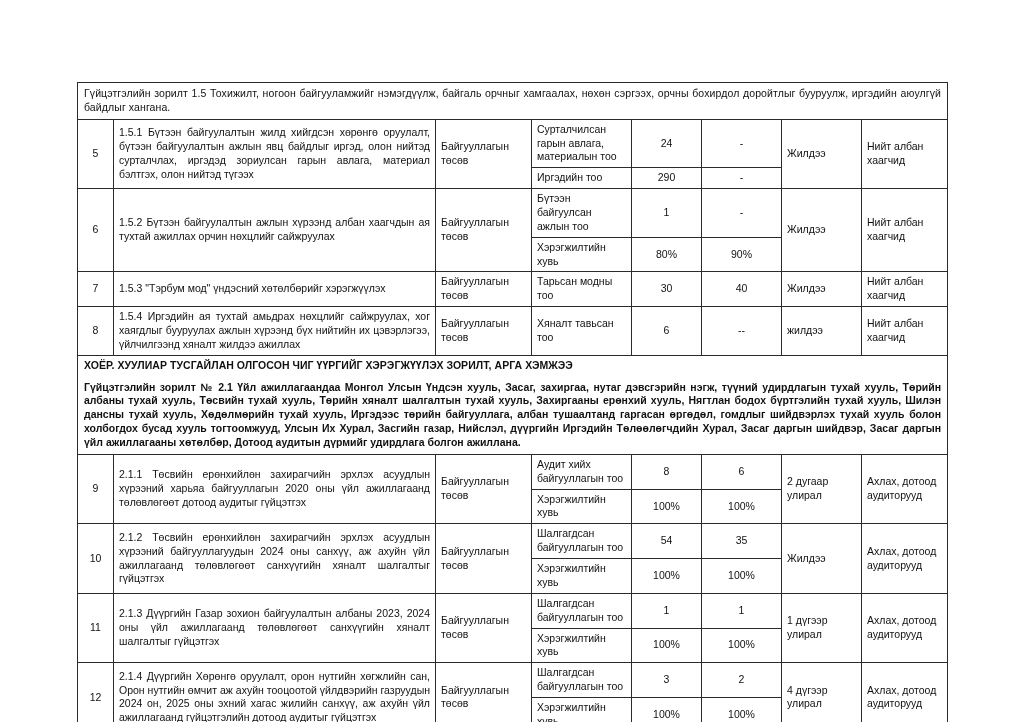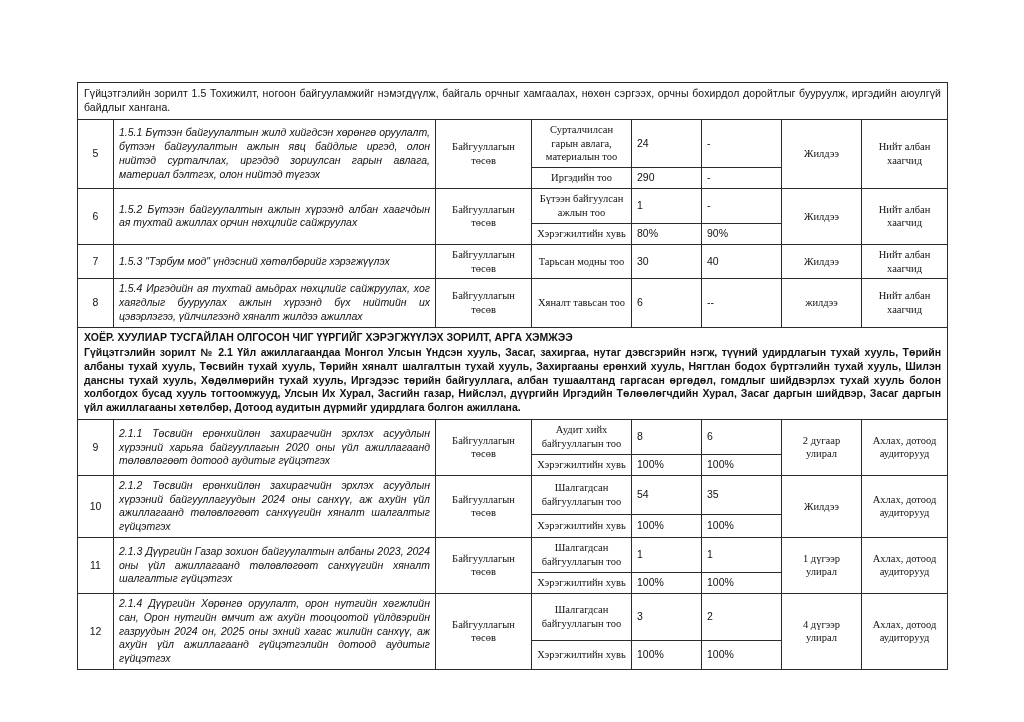--- a/index.html
+++ b/index.html
@@ -80,7 +80,6 @@
     font-size: 10.4px;
     line-height: 1.34;
     vertical-align: middle;
-    font-style: italic;
   }
   .val {
     font-size: 11px;

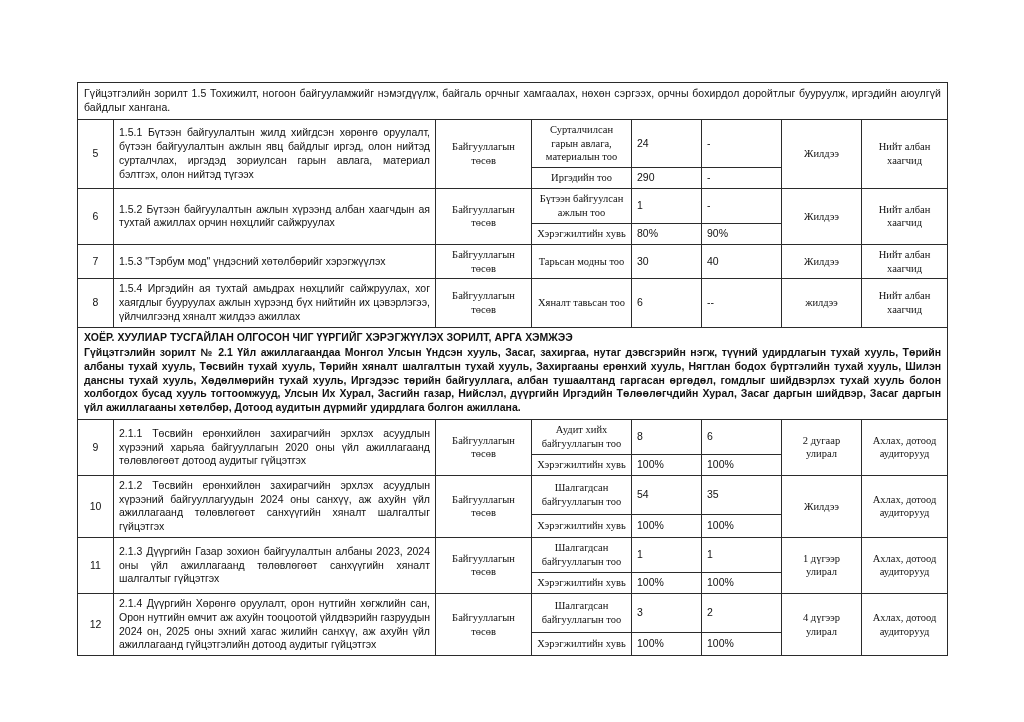--- a/index.html
+++ b/index.html
@@ -85,10 +85,8 @@
     font-size: 11px;
   }
   .src, .ind, .time, .resp {
-    text-align: center;
     font-size: 10.4px;
     line-height: 1.3;
-    font-family: Liberation Serif, serif;
   }
 </style>
 </head>

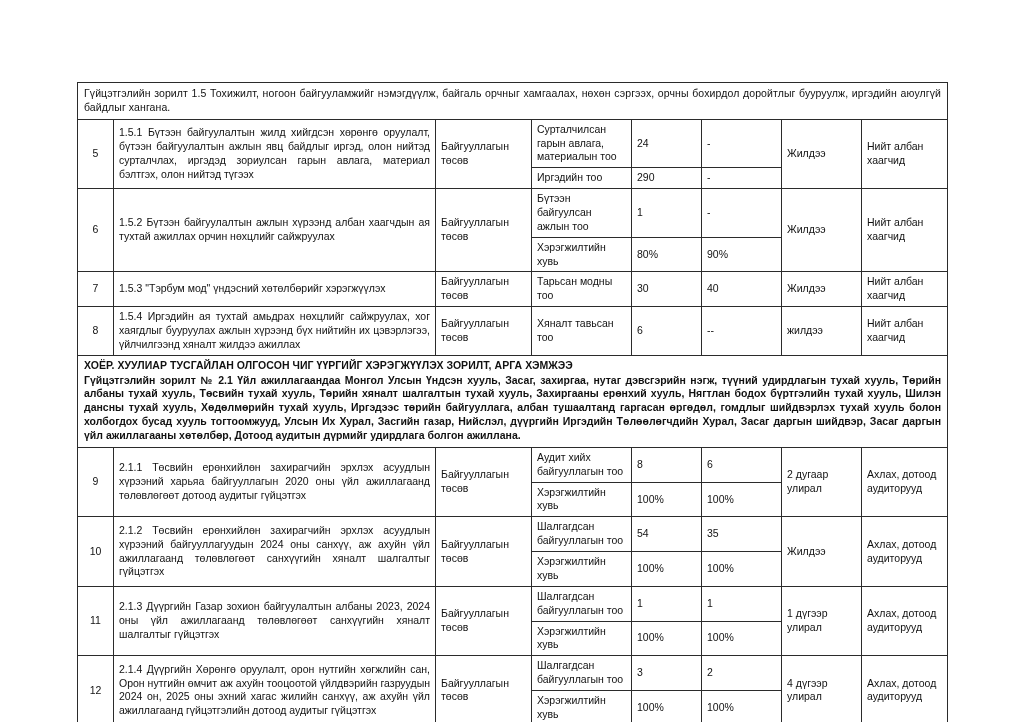--- a/index.html
+++ b/index.html
@@ -82,6 +82,7 @@
     vertical-align: middle;
   }
   .val {
+    text-align: center;
     font-size: 11px;
   }
   .src, .ind, .time, .resp {

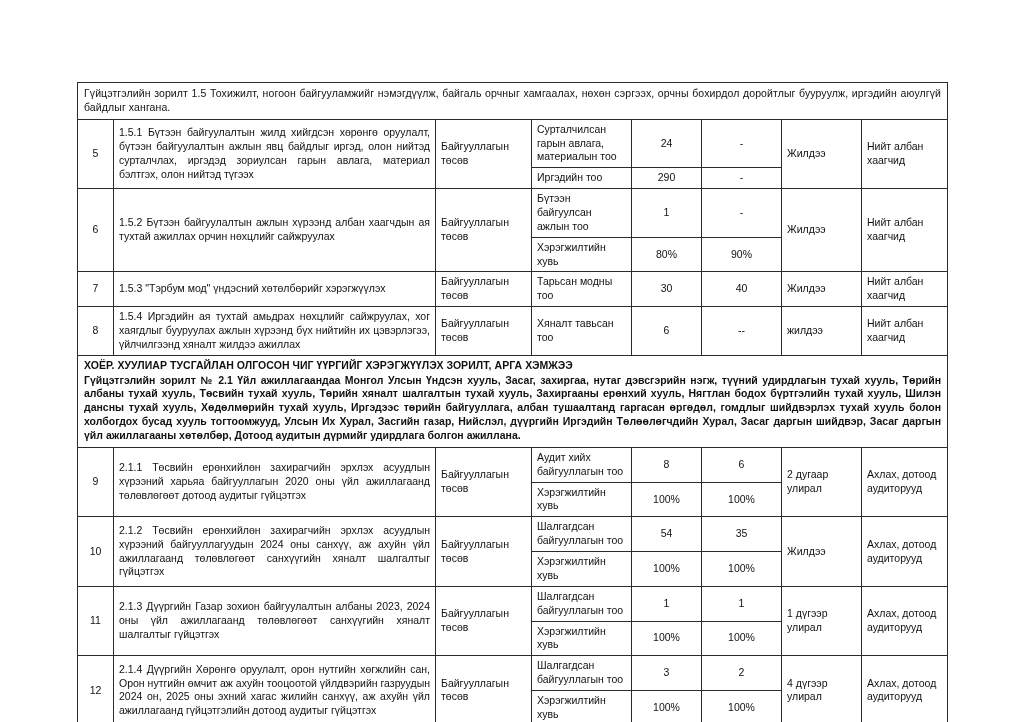--- a/index.html
+++ b/index.html
@@ -68,7 +68,7 @@
     display: block;
     text-align: justify;
     text-align-last: left;
-    margin-top: 1px;
+    margin-top: 8px;
   }
   .num {
     text-align: center;

